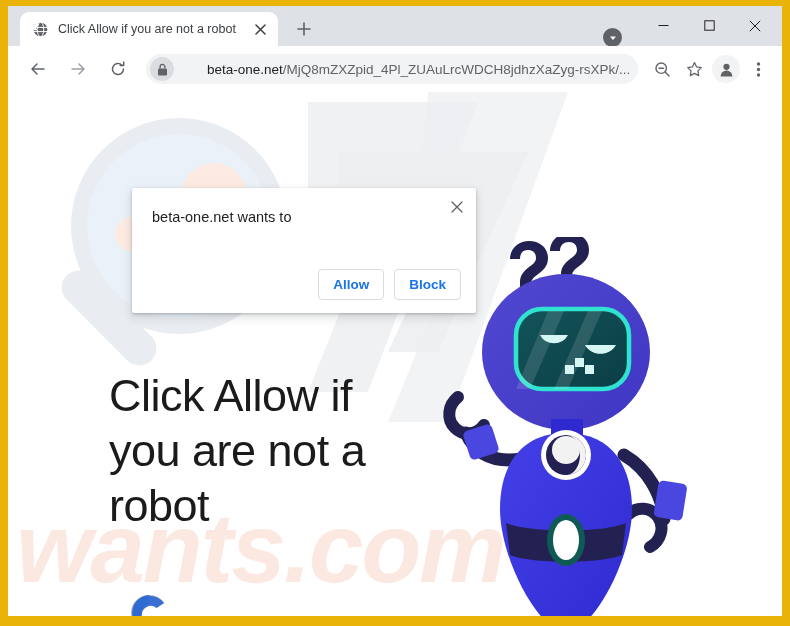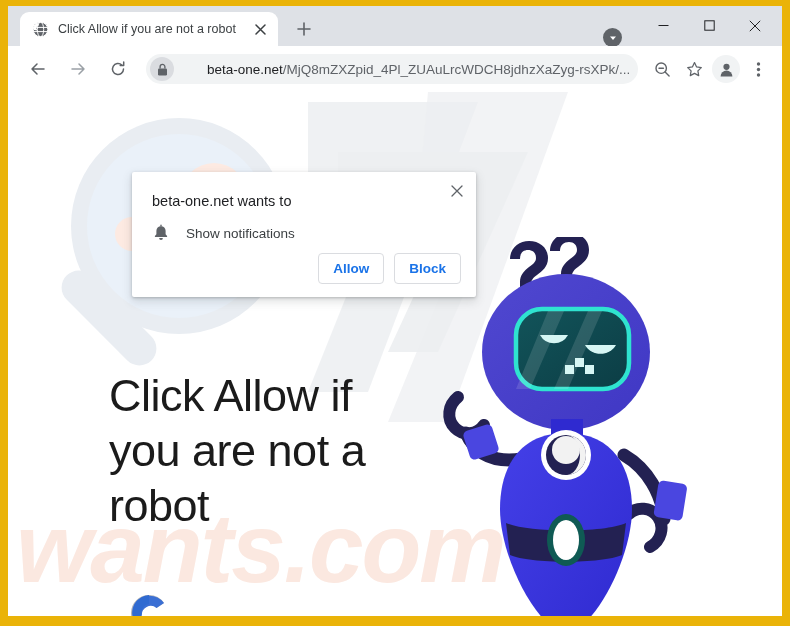--- a/index.html
+++ b/index.html
@@ -213,7 +213,7 @@
   #perm-dialog {
     position: absolute;
     left: 124px;
-    top: 80px;
+    top: 96px;
     width: 344px;
     height: 125px;
     background: #ffffff;

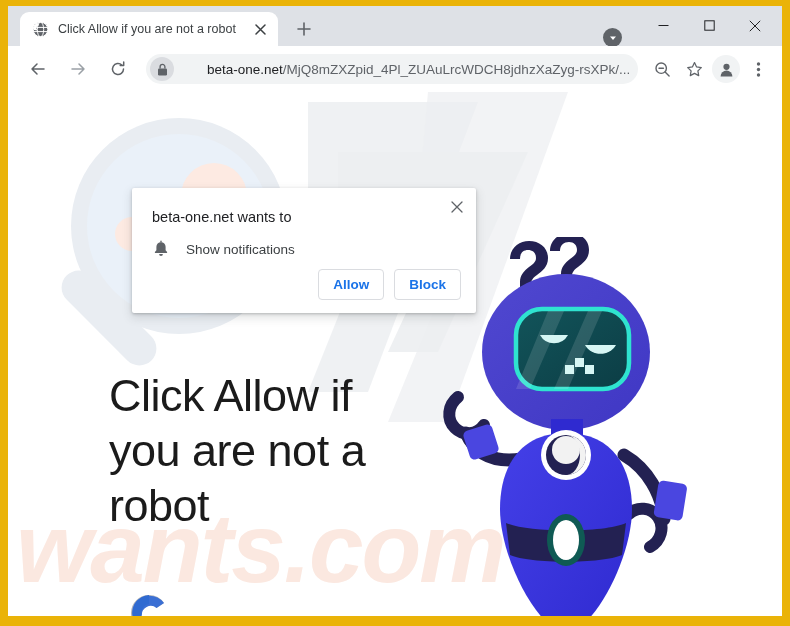--- a/index.html
+++ b/index.html
@@ -510,16 +510,6 @@
         </svg>
       </div>
 
-      <div id="perm-row">
-        <span id="perm-bell">
-          <svg width="18" height="18" viewBox="0 0 18 18">
-            <path d="M9 2.2c-2.7 0-4.6 2-4.6 4.6v3.4L2.9 12v1h12.2v-1l-1.5-1.8V6.8c0-2.6-1.9-4.6-4.6-4.6z" fill="#5f6368"></path>
-            <path d="M9 16a1.9 1.9 0 0 0 1.9-1.9H7.1A1.9 1.9 0 0 0 9 16z" fill="#5f6368"></path>
-            <rect x="8.3" y="0.6" width="1.4" height="2.2" rx="0.7" fill="#5f6368"></rect>
-          </svg>
-        </span>
-        <span id="perm-option">Show notifications</span>
-      </div>
 
       <div id="perm-actions">
         <button class="perm-btn">Allow</button>

